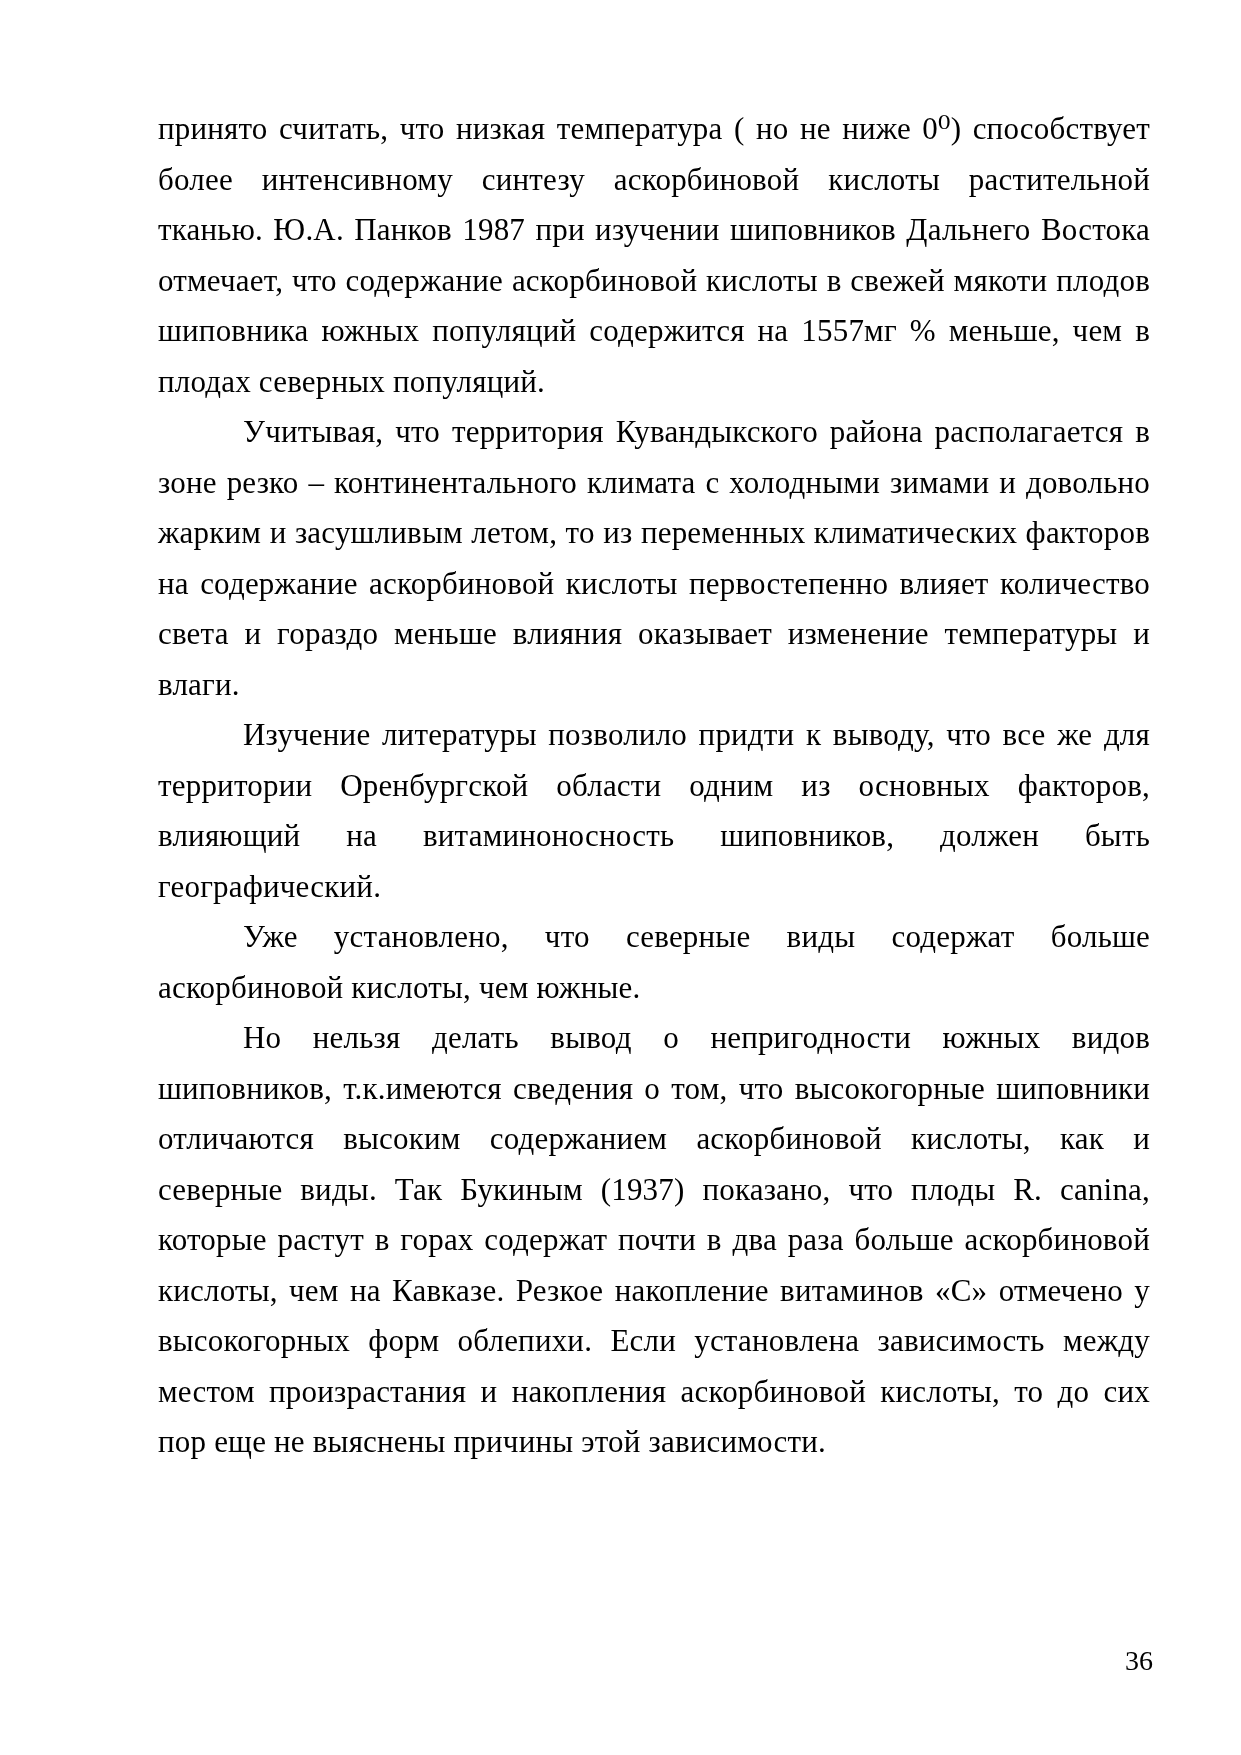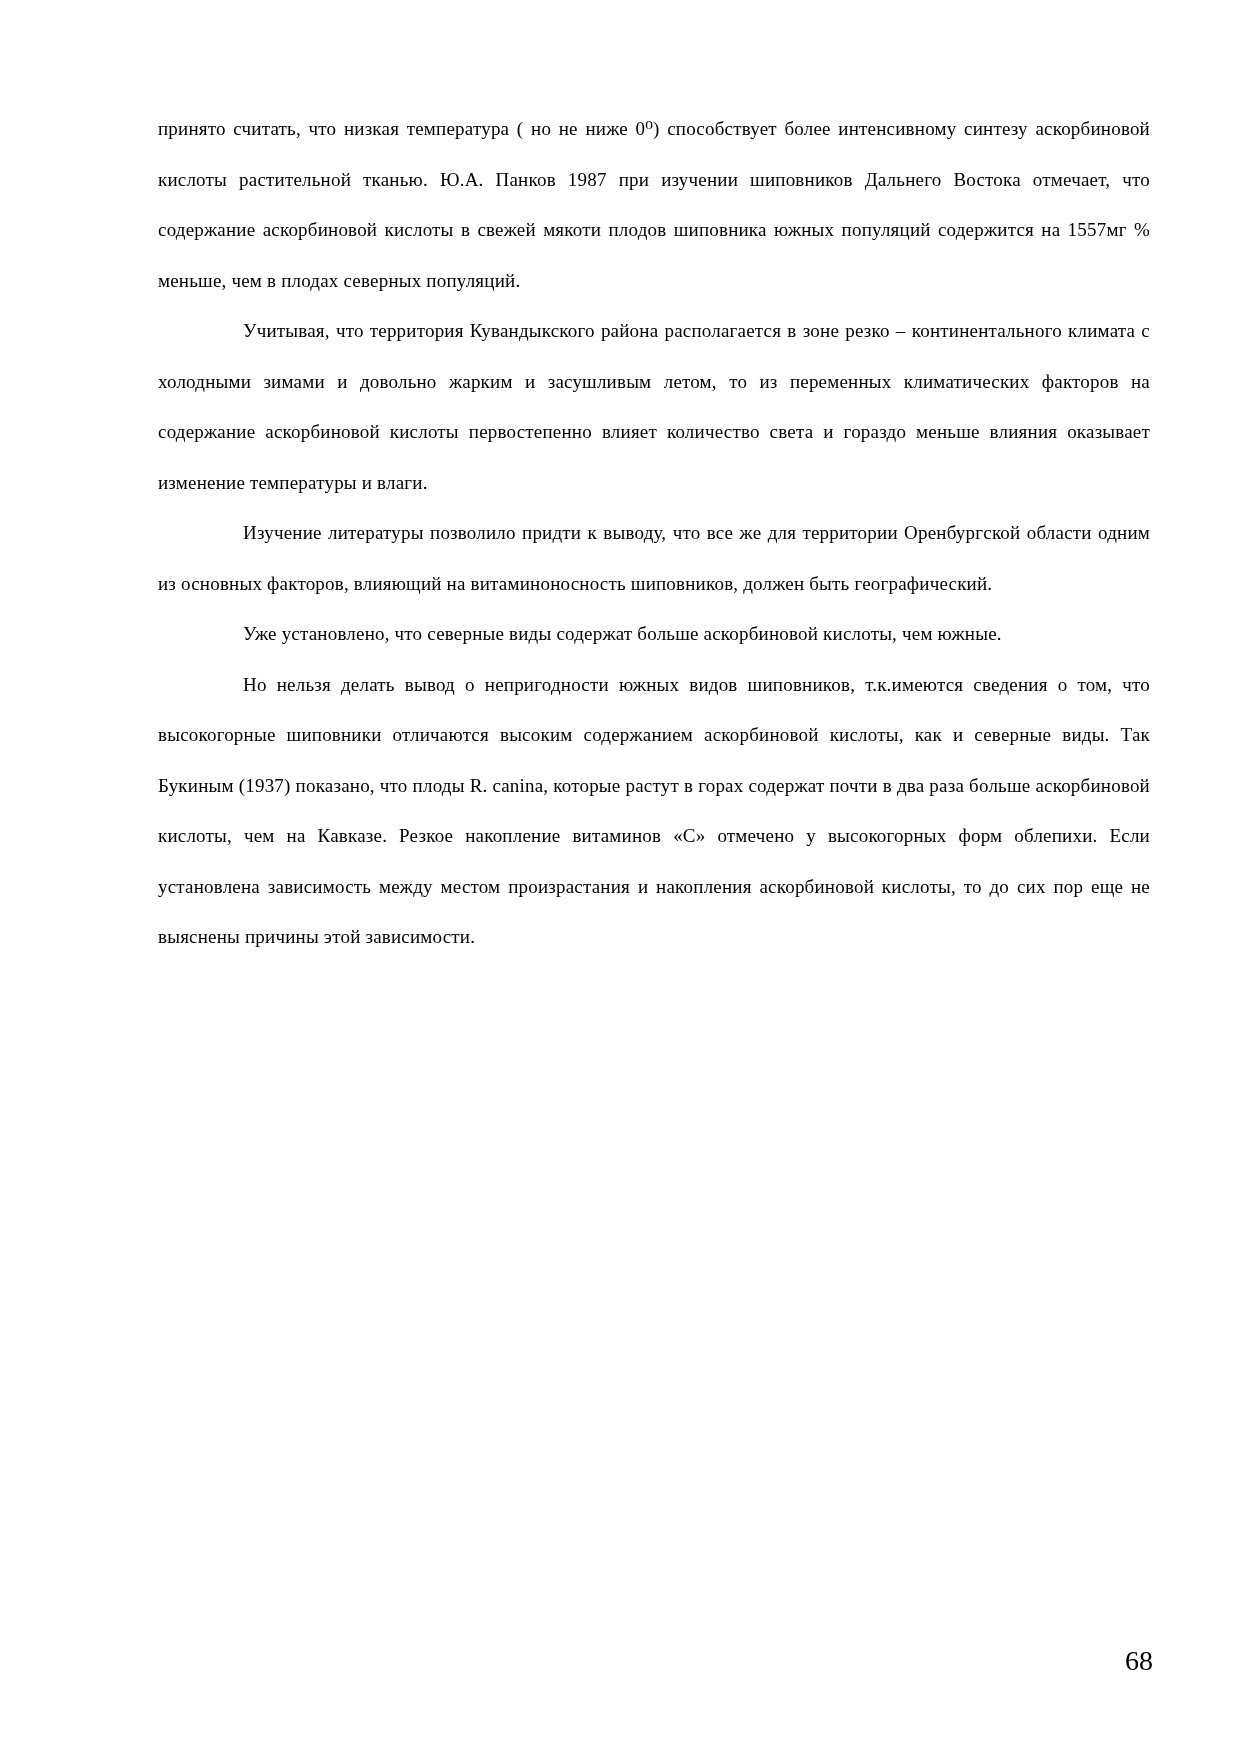--- a/index.html
+++ b/index.html
@@ -18,7 +18,7 @@
     left: 158px;
     top: 104px;
     width: 992px;
-    font-size: 19px;
+    font-size: 31px;
     line-height: 50.5px;
     text-align: justify;
     letter-spacing: 0.2px;

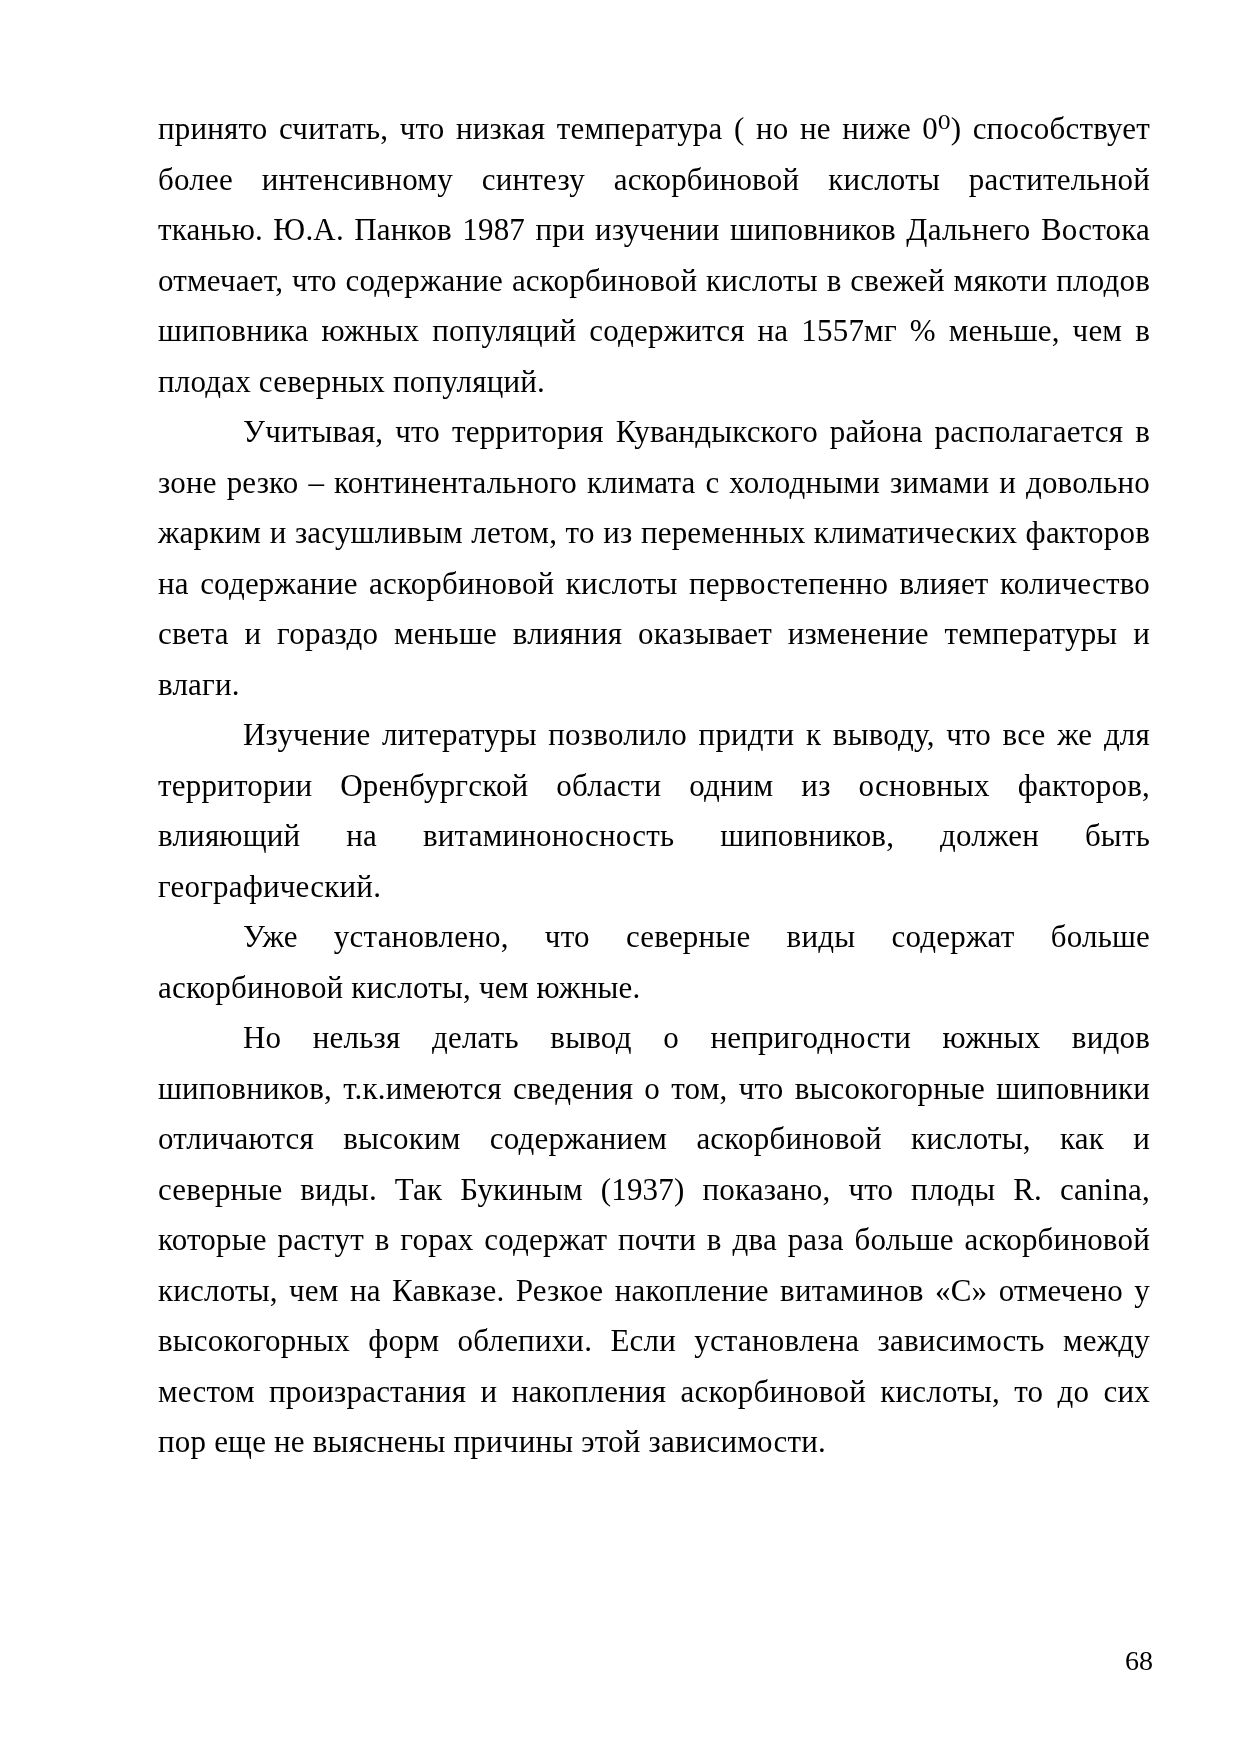--- a/index.html
+++ b/index.html
@@ -50,7 +50,7 @@
     <p class="para">Уже установлено, что северные виды содержат больше аскорбиновой кислоты, чем южные.</p>
     <p class="para">Но нельзя делать вывод о непригодности южных видов шиповников, т.к.имеются сведения о том, что высокогорные шиповники отличаются высоким содержанием аскорбиновой кислоты, как и северные виды. Так Букиным (1937) показано, что плоды R. canina, которые растут в горах содержат почти в два раза больше аскорбиновой кислоты, чем на Кавказе. Резкое накопление витаминов «С» отмечено у высокогорных форм облепихи. Если установлена зависимость между местом произрастания и накопления аскорбиновой кислоты, то до сих пор еще не выяснены причины этой зависимости.</p>
   </div>
-  <div class="page-number">68</div>
+  <div class="page-number">36</div>
 </div>
 
 </body></html>

